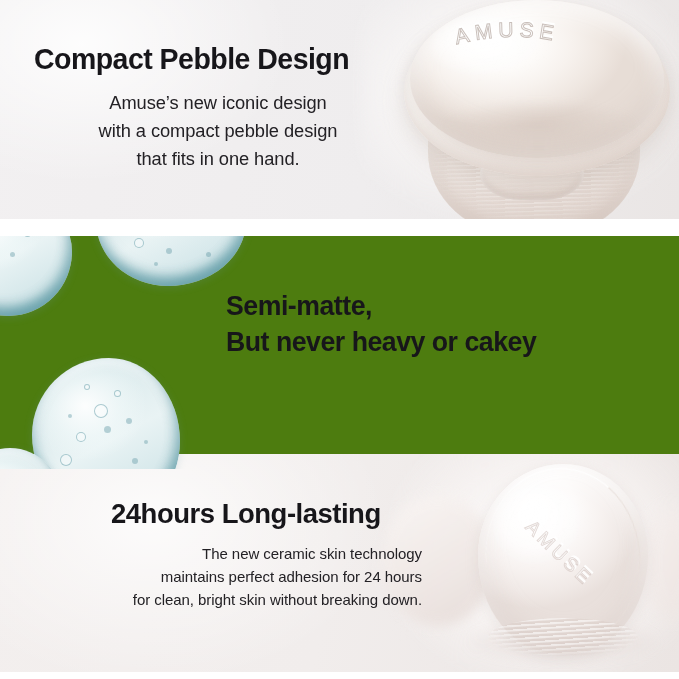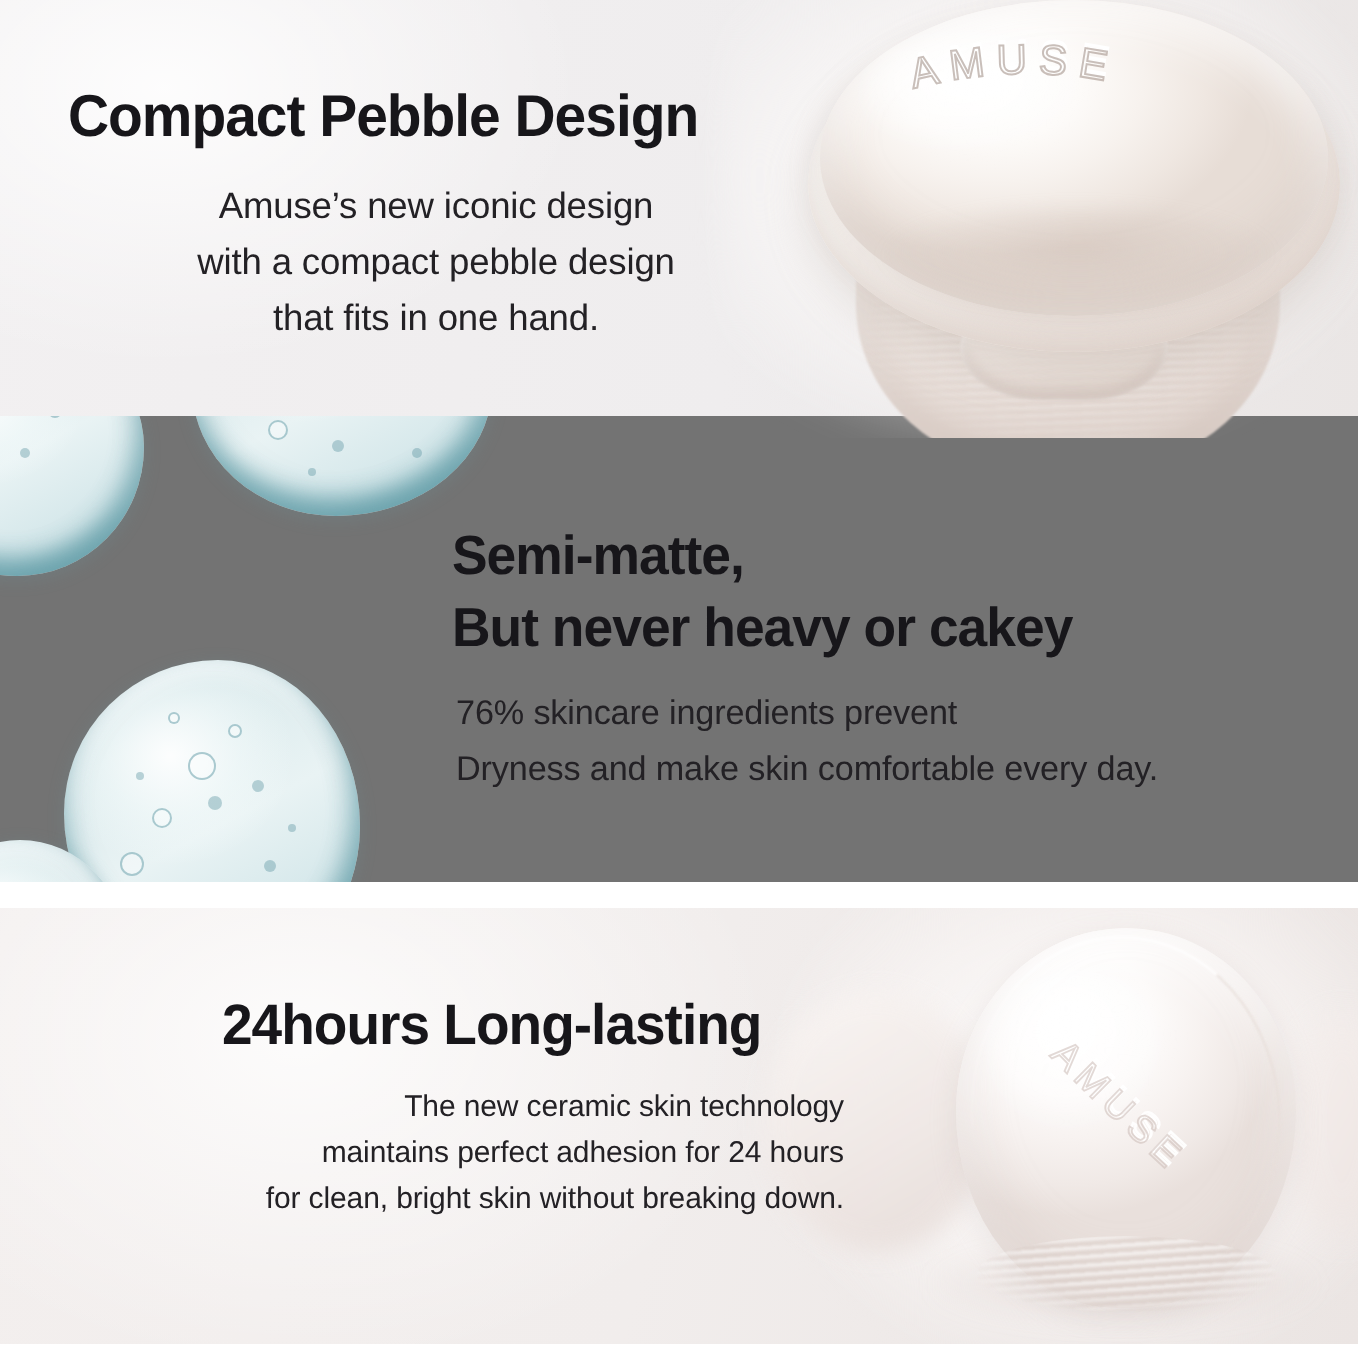--- a/index.html
+++ b/index.html
@@ -16,7 +16,7 @@
   
   .panel { position:absolute; left:0; width:679px; overflow:hidden; }
   #panel-1 { top:0;   height:219px; background:#f0eeef; }
-  #panel-2 { top:208px; height:233px; background:#737373; }
+  #panel-2 { top:236px; height:233px; background:#4d7c0f; }
   #panel-3 { top:454px; height:218px; background:#f1edec; }
   #bottom-strip { position:absolute; left:0; top:672px; width:679px; height:7px; background:#ffffff; }
 

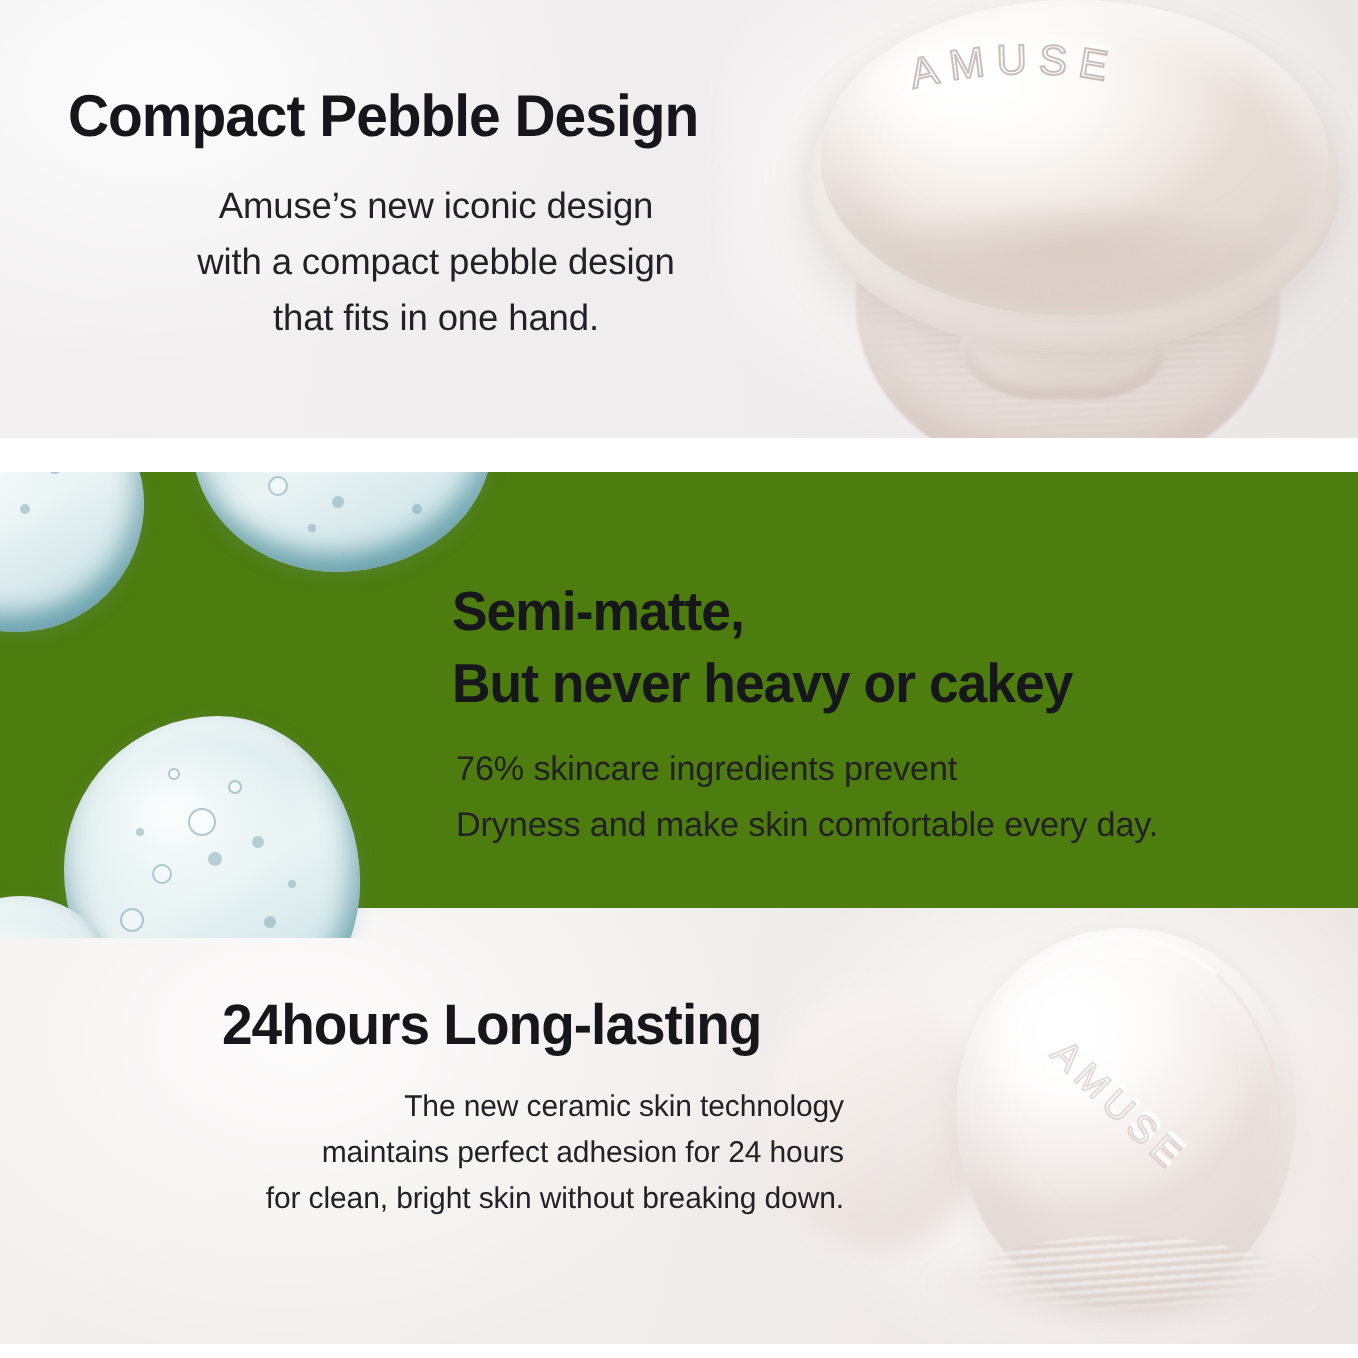--- a/index.html
+++ b/index.html
@@ -354,8 +354,6 @@
 
     <h2 class="headline" id="p2-headline">Semi-matte,
 But never heavy or cakey</h2>
-    <p class="body-copy" id="p2-body">76% skincare ingredients prevent
-Dryness and make skin comfortable every day.</p>
   </section>
 
   <section class="panel" id="panel-3">

